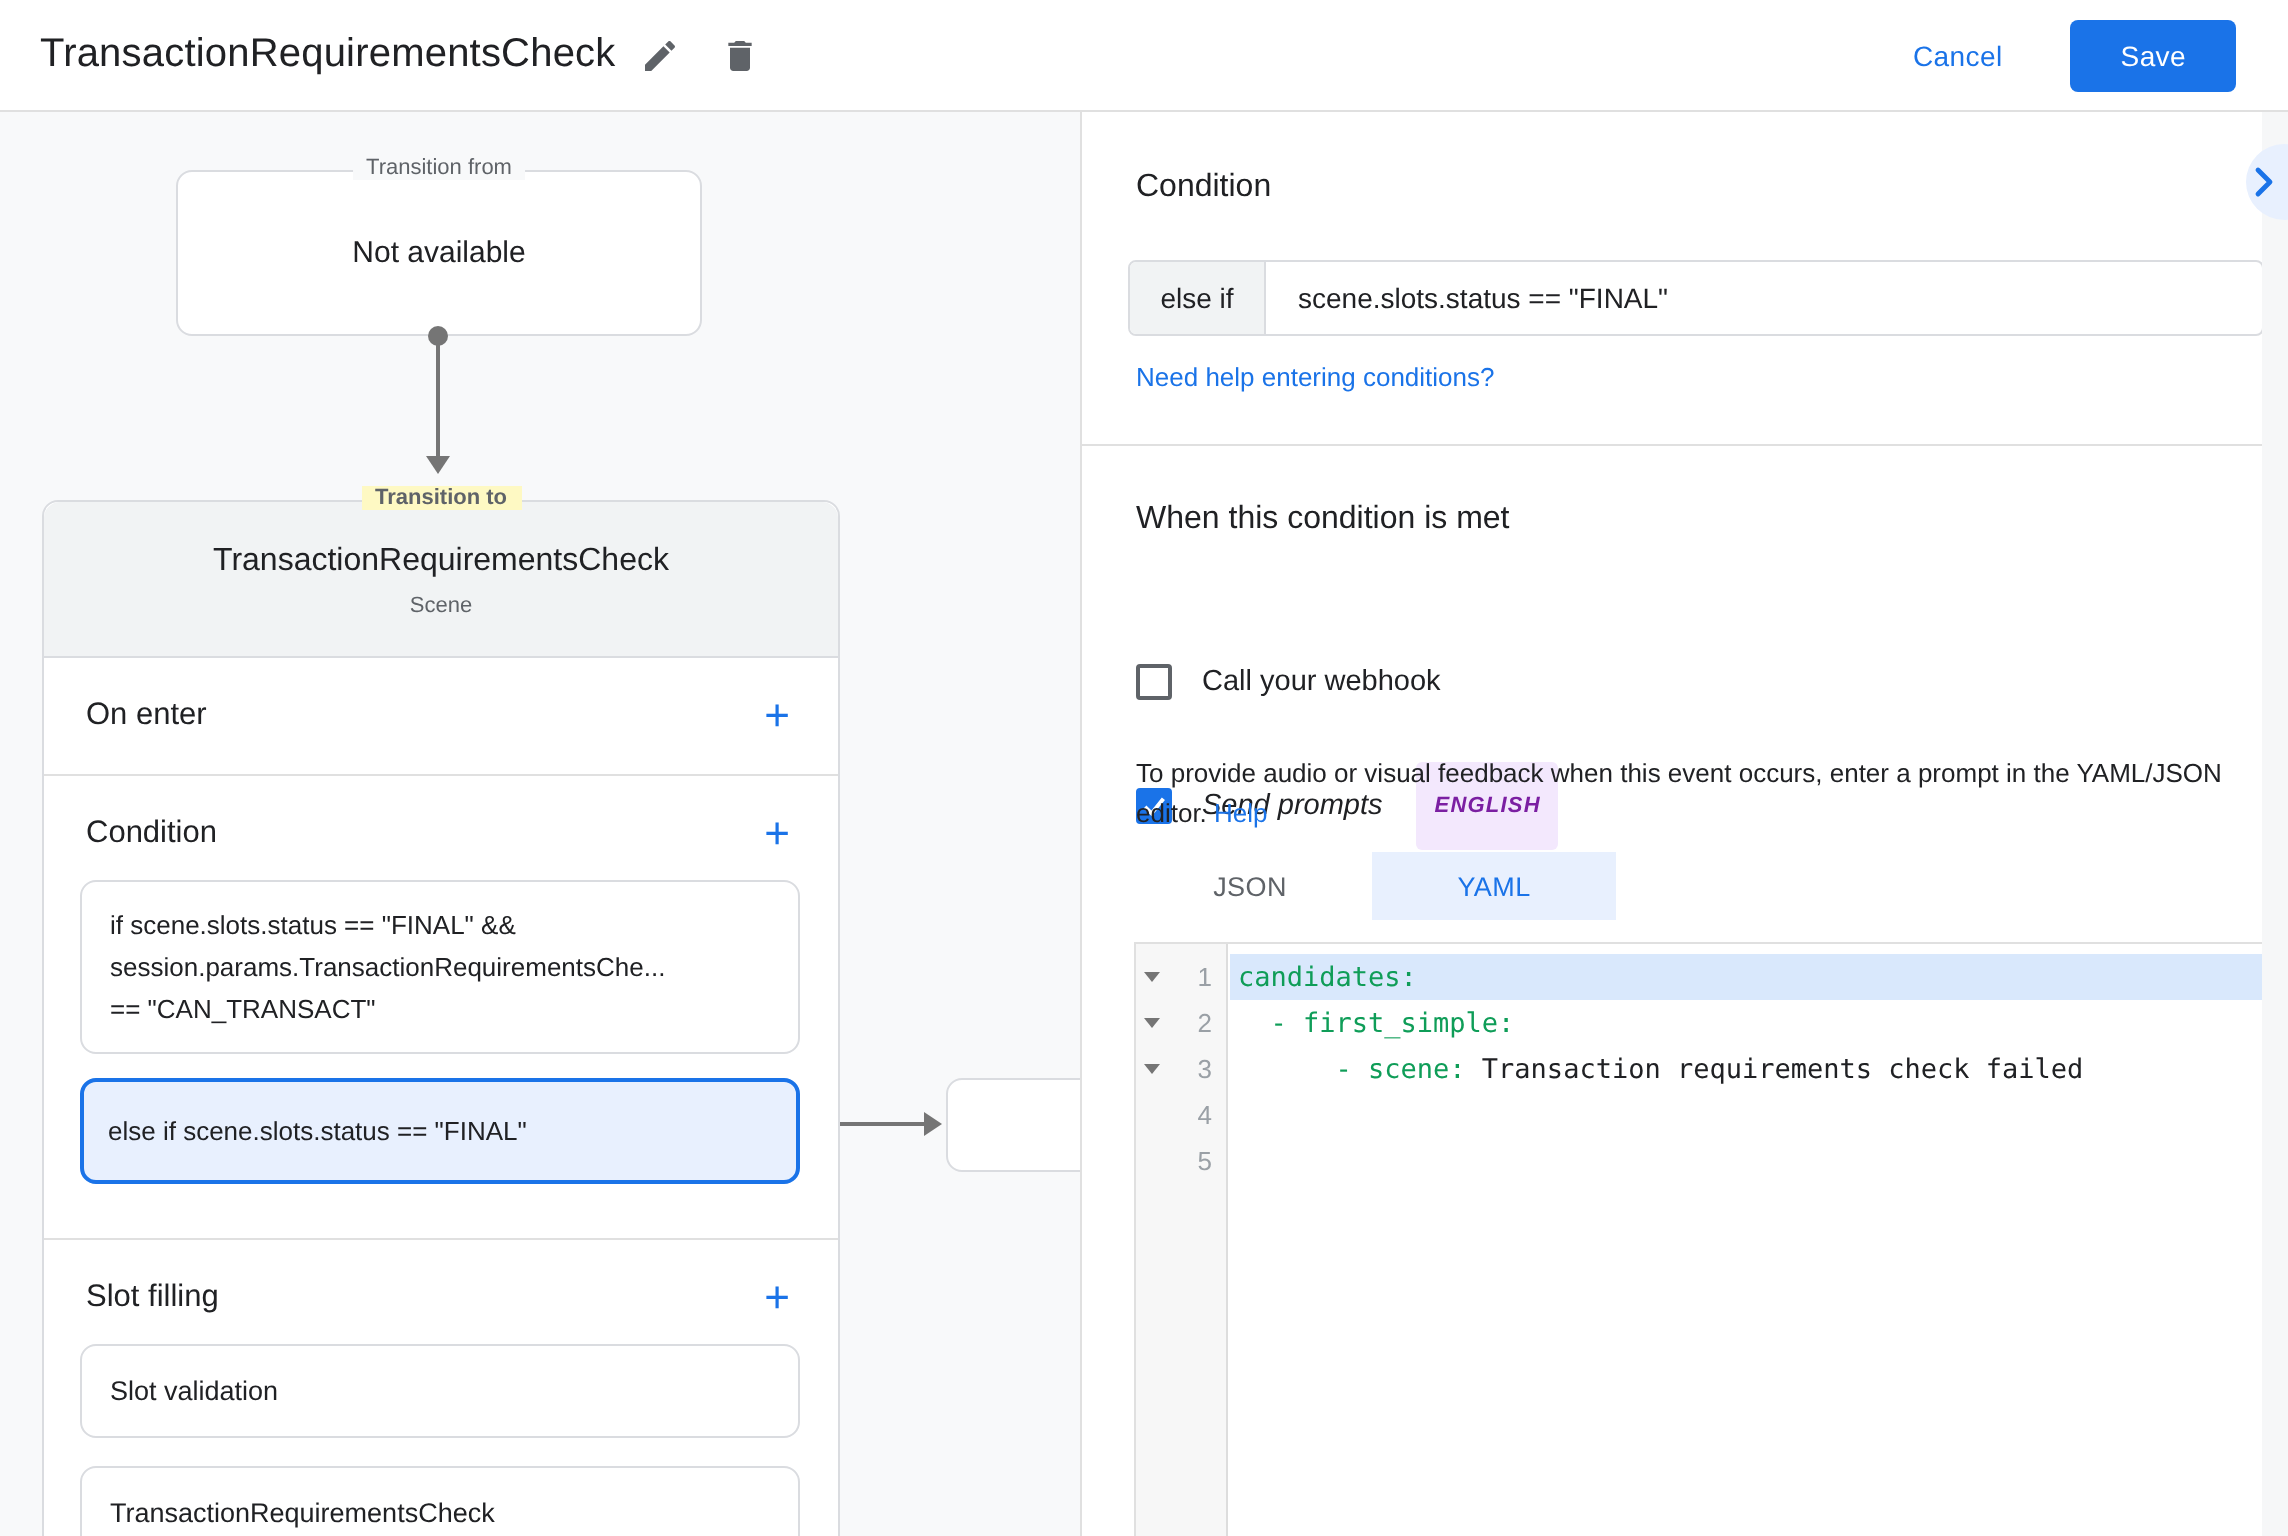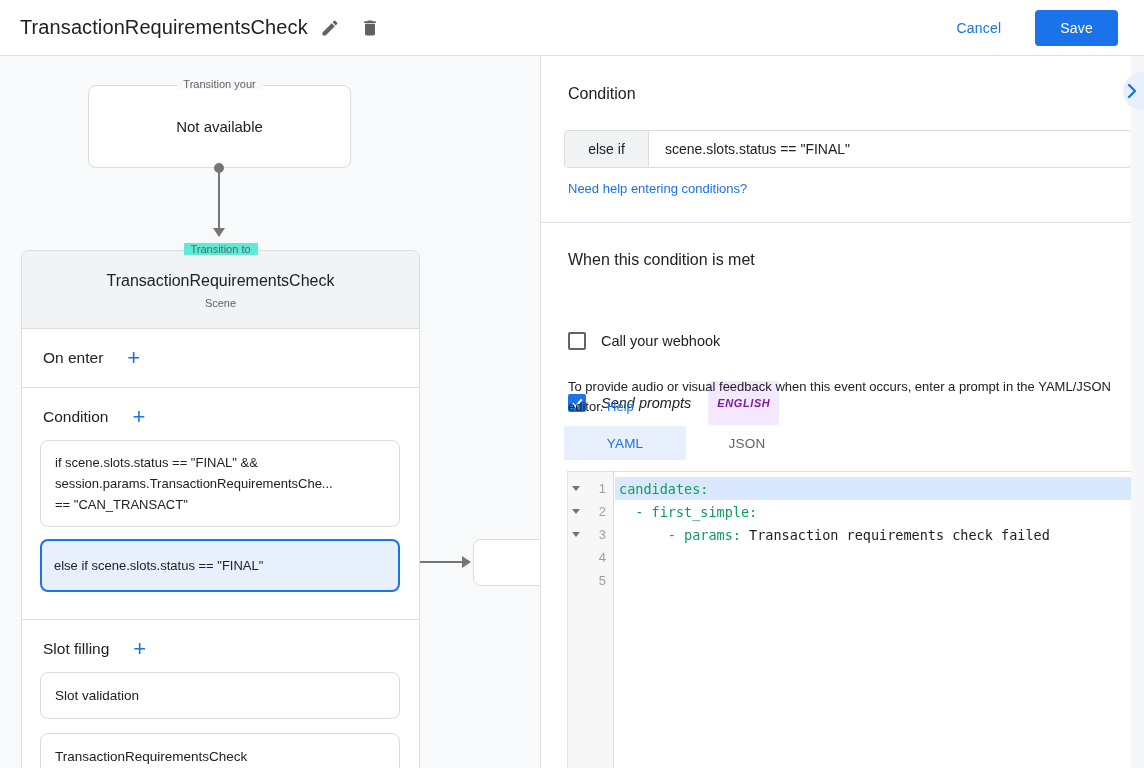--- a/index.html
+++ b/index.html
@@ -206,7 +206,7 @@
 <div class="canvas">
 
   <div class="float-box tf-box">
-    <span class="legend">Transition your</span>
+    <span class="legend">Transition from</span>
     <span class="tf-content">Not available</span>
   </div>
 

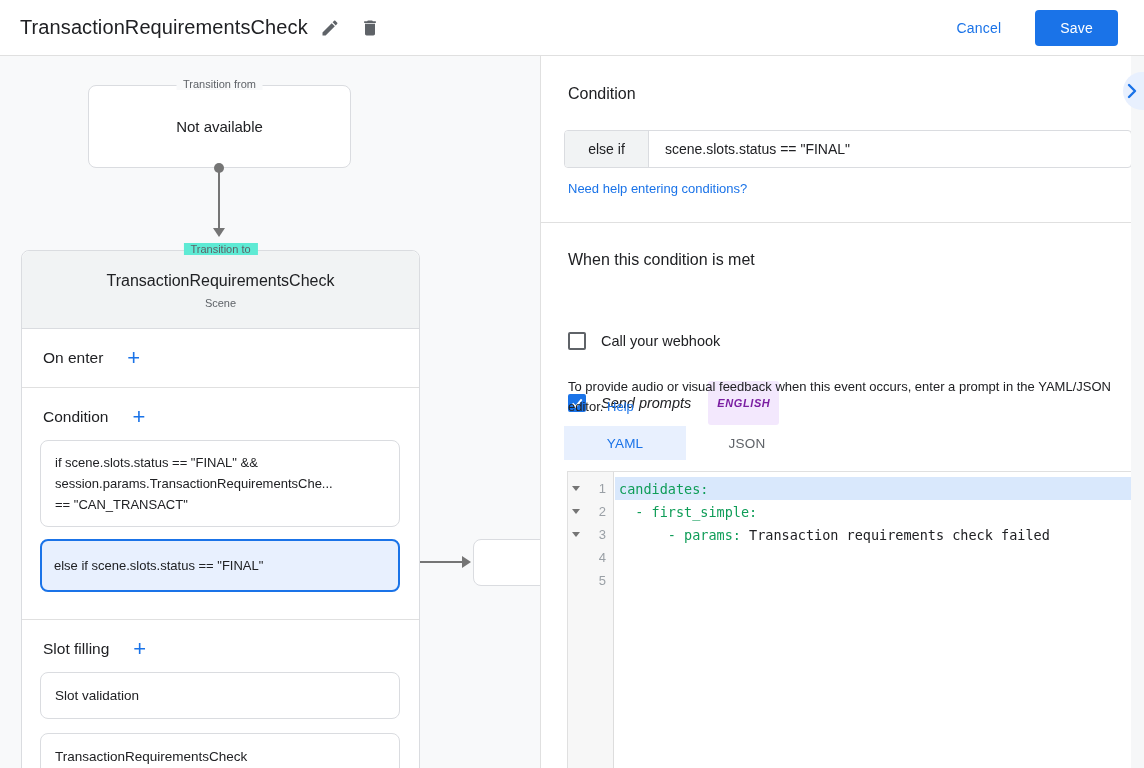--- a/index.html
+++ b/index.html
@@ -122,7 +122,7 @@
     border:1px solid #dadce0; border-radius:4px; display:flex; align-items:stretch; background:#fff;
   }
   .cond-prefix {
-    width:84px; background:#f1f3f4; border-right:1px solid #dadce0;
+    width:68px; background:#f1f3f4; border-right:1px solid #dadce0;
     display:flex; align-items:center; justify-content:center; font-size:14px; color:#202124;
     border-radius:3px 0 0 3px;
   }

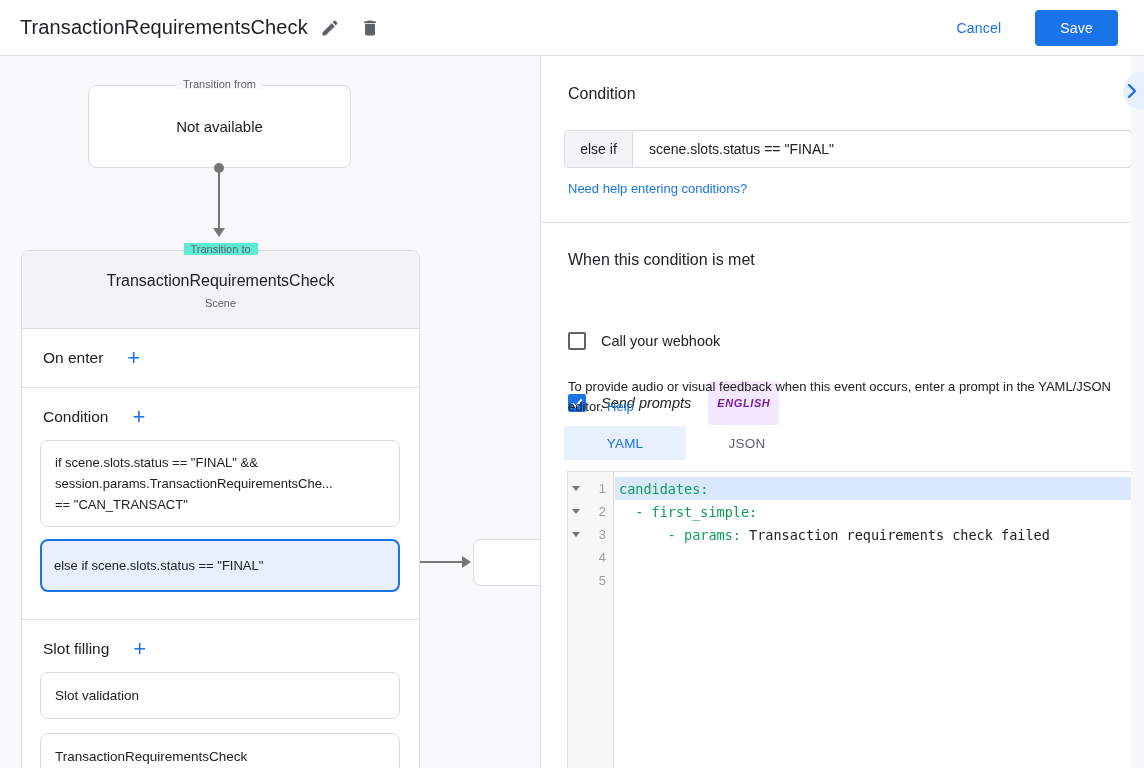--- a/index.html
+++ b/index.html
@@ -66,7 +66,7 @@
     position:absolute; left:21px; top:194px; width:399px; height:560px;
     background:#fff; border:1px solid #dadce0; border-radius:8px;
   }
-  .scene-card .legend { background:#5eead4; }
+  .scene-card .legend { background:#fef9c3;font-weight:bold; }
   .card-header {
     height:78px; background:#f1f3f4; border-bottom:1px solid #dadce0;
     border-radius:8px 8px 0 0; display:flex; flex-direction:column; align-items:center; justify-content:center;

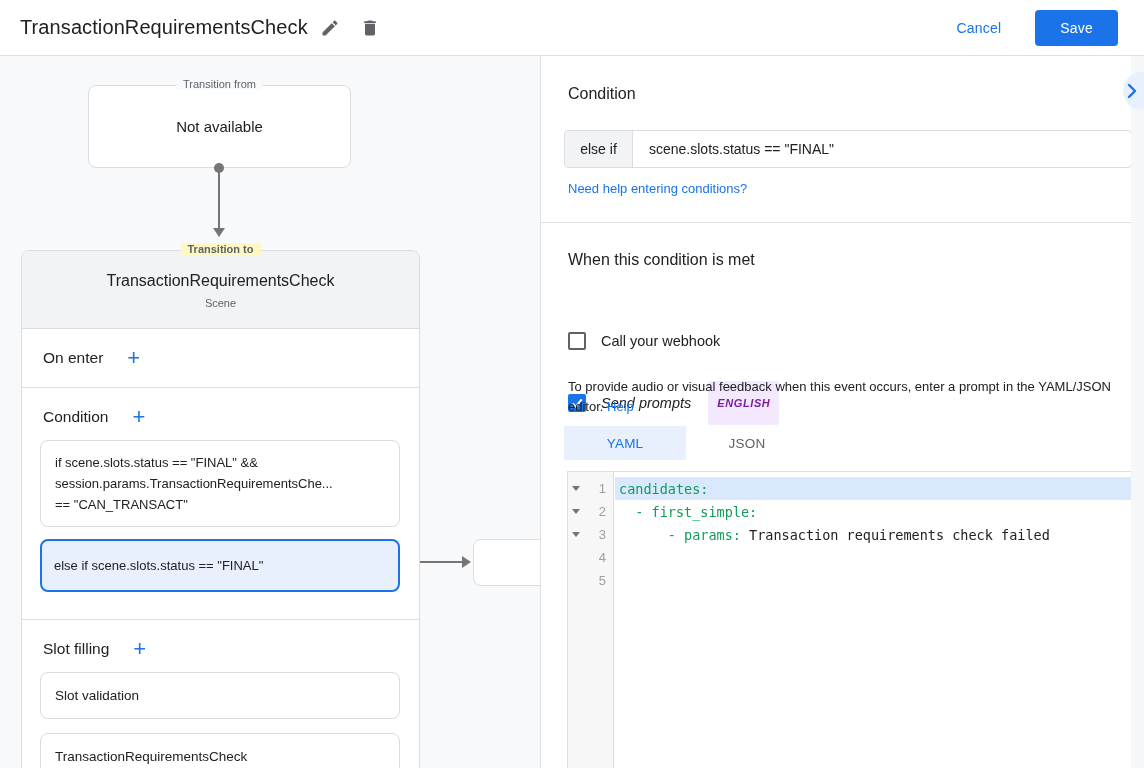--- a/index.html
+++ b/index.html
@@ -74,7 +74,7 @@
   .card-title { font-size:16px; color:#202124; margin-top:2px; }
   .card-subtitle { font-size:11px; color:#5f6368; margin-top:7px; }
   .card-row {
-    display:flex; align-items:center; 
+    display:flex; align-items:center; justify-content:space-between;
     padding:0 24px 0 21px; height:59px;gap:24px;
   }
   .card-row.bordered { border-bottom:1px solid #e0e0e0; }

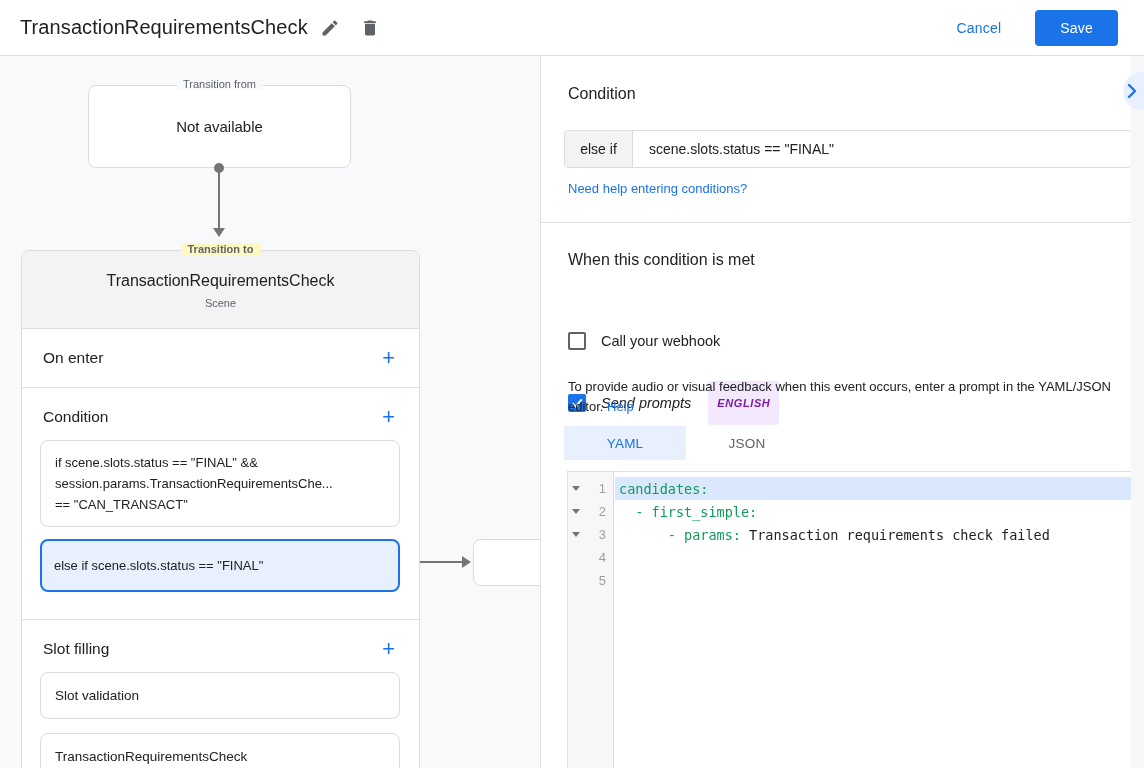--- a/index.html
+++ b/index.html
@@ -308,8 +308,8 @@
     <a class="inline-link" href="#">Help</a></p>
 
   <div class="tabs">
+    <button class="tab">JSON</button>
     <button class="tab active">YAML</button>
-    <button class="tab">JSON</button>
   </div>
 
   <div class="editor">

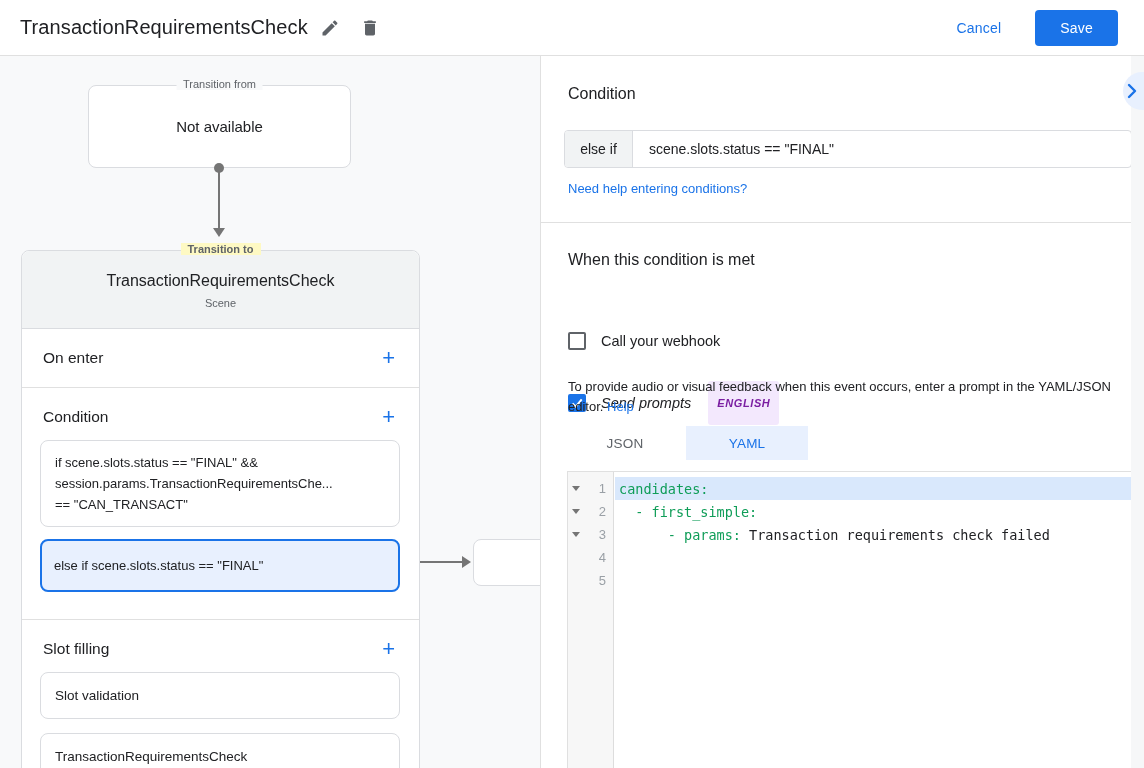--- a/index.html
+++ b/index.html
@@ -349,7 +349,7 @@
         <span class="tok-key">  - first_simple:</span><span class="tok-val"></span>
       </div>
       <div class="code-line">
-        <span class="tok-key">      - params:</span><span class="tok-val"> Transaction requirements check failed</span>
+        <span class="tok-key">      - scene:</span><span class="tok-val"> Transaction requirements check failed</span>
       </div>
       <div class="code-line">
         <span class="tok-key"></span><span class="tok-val"></span>

